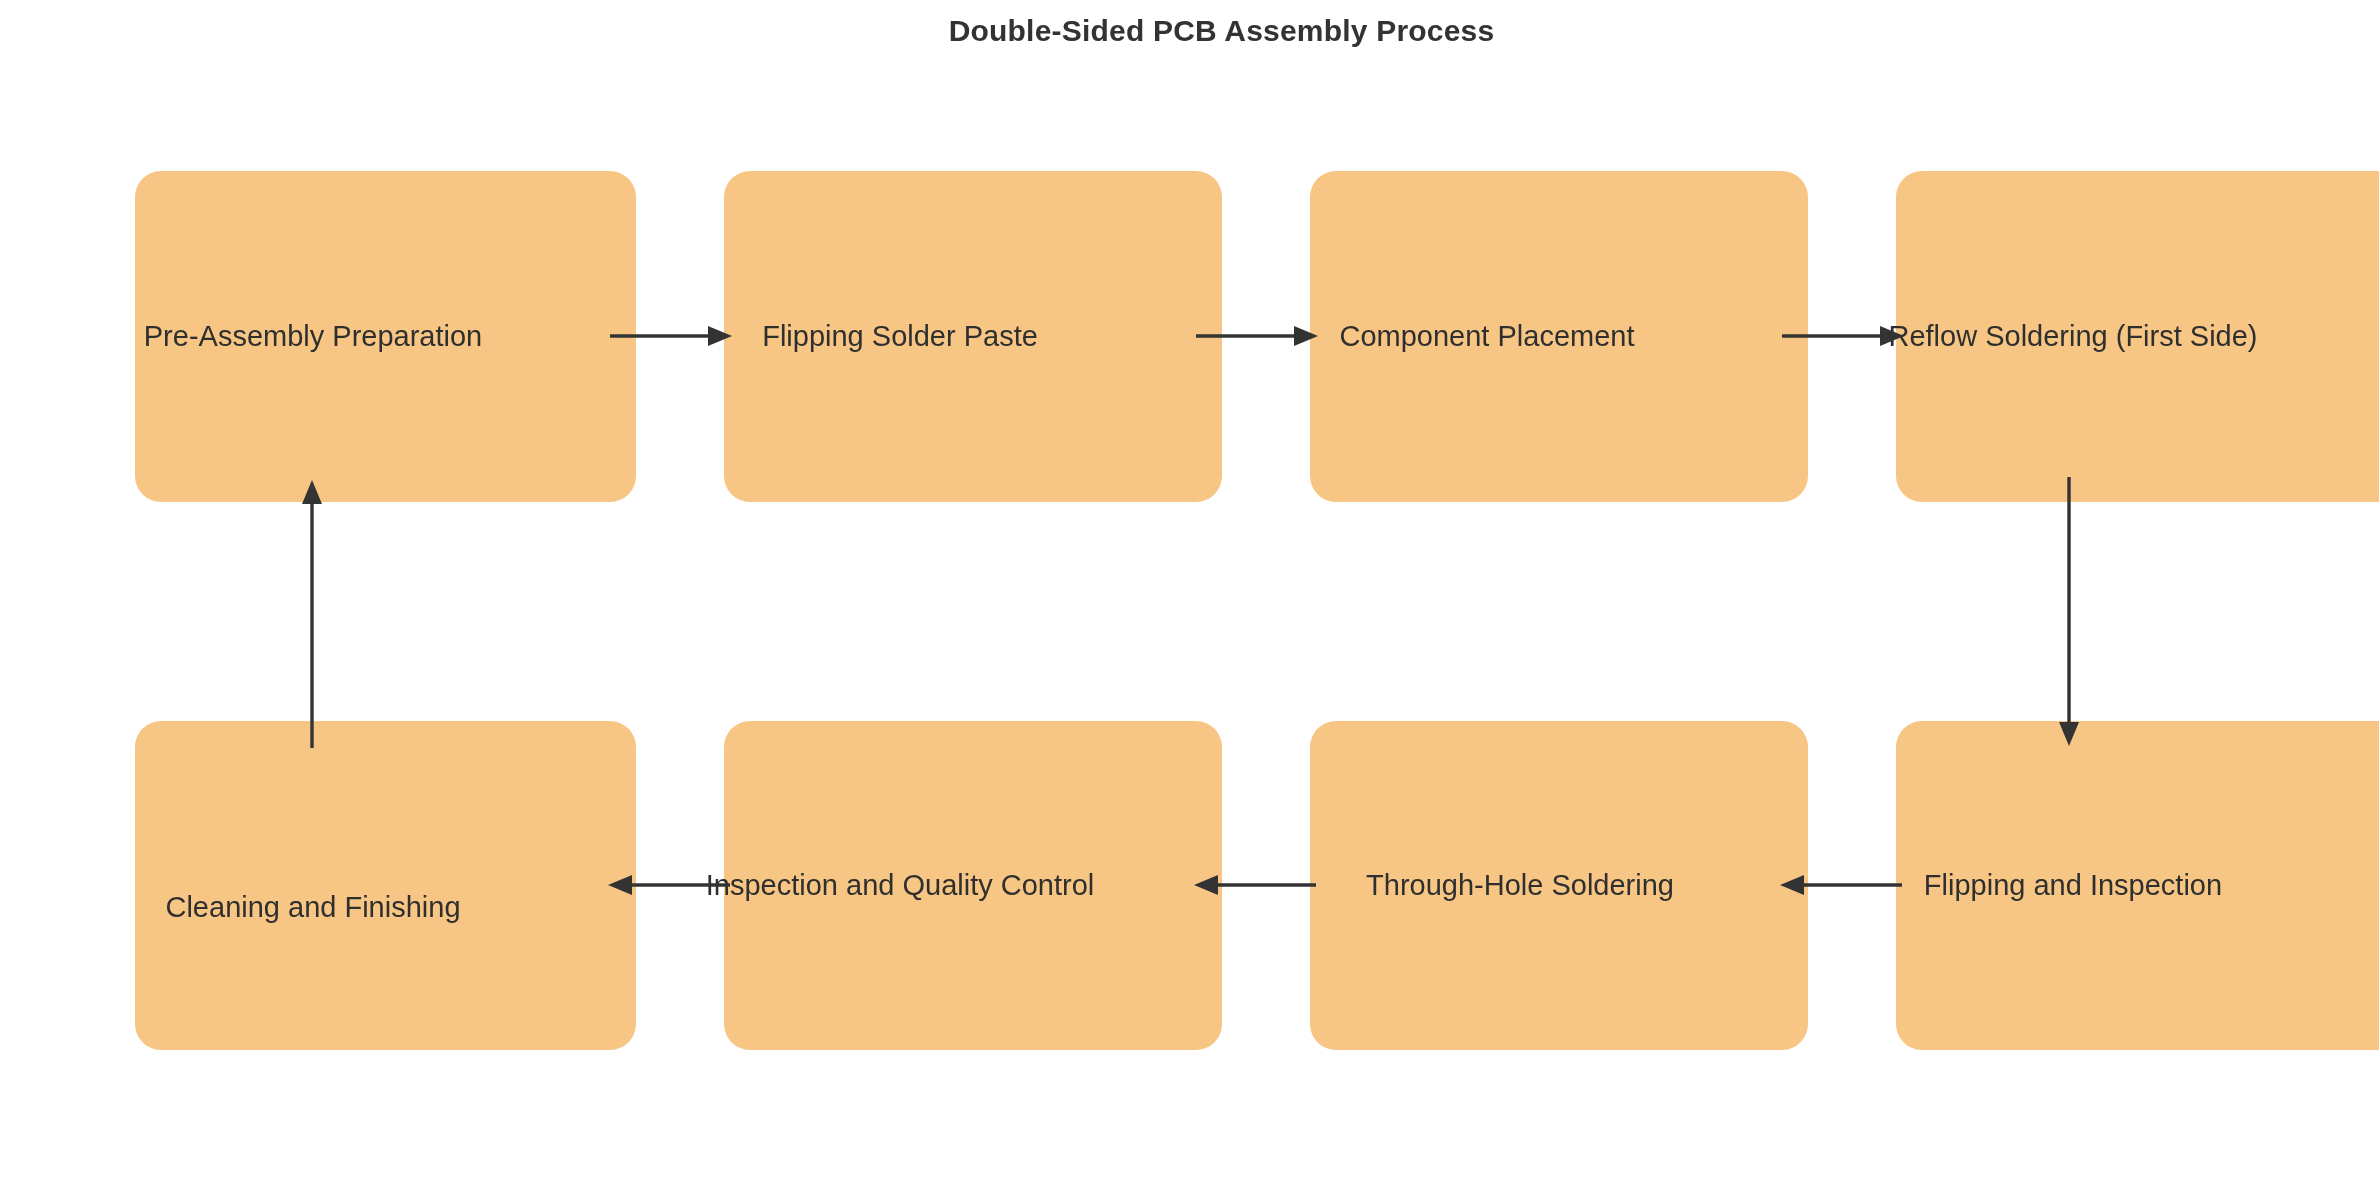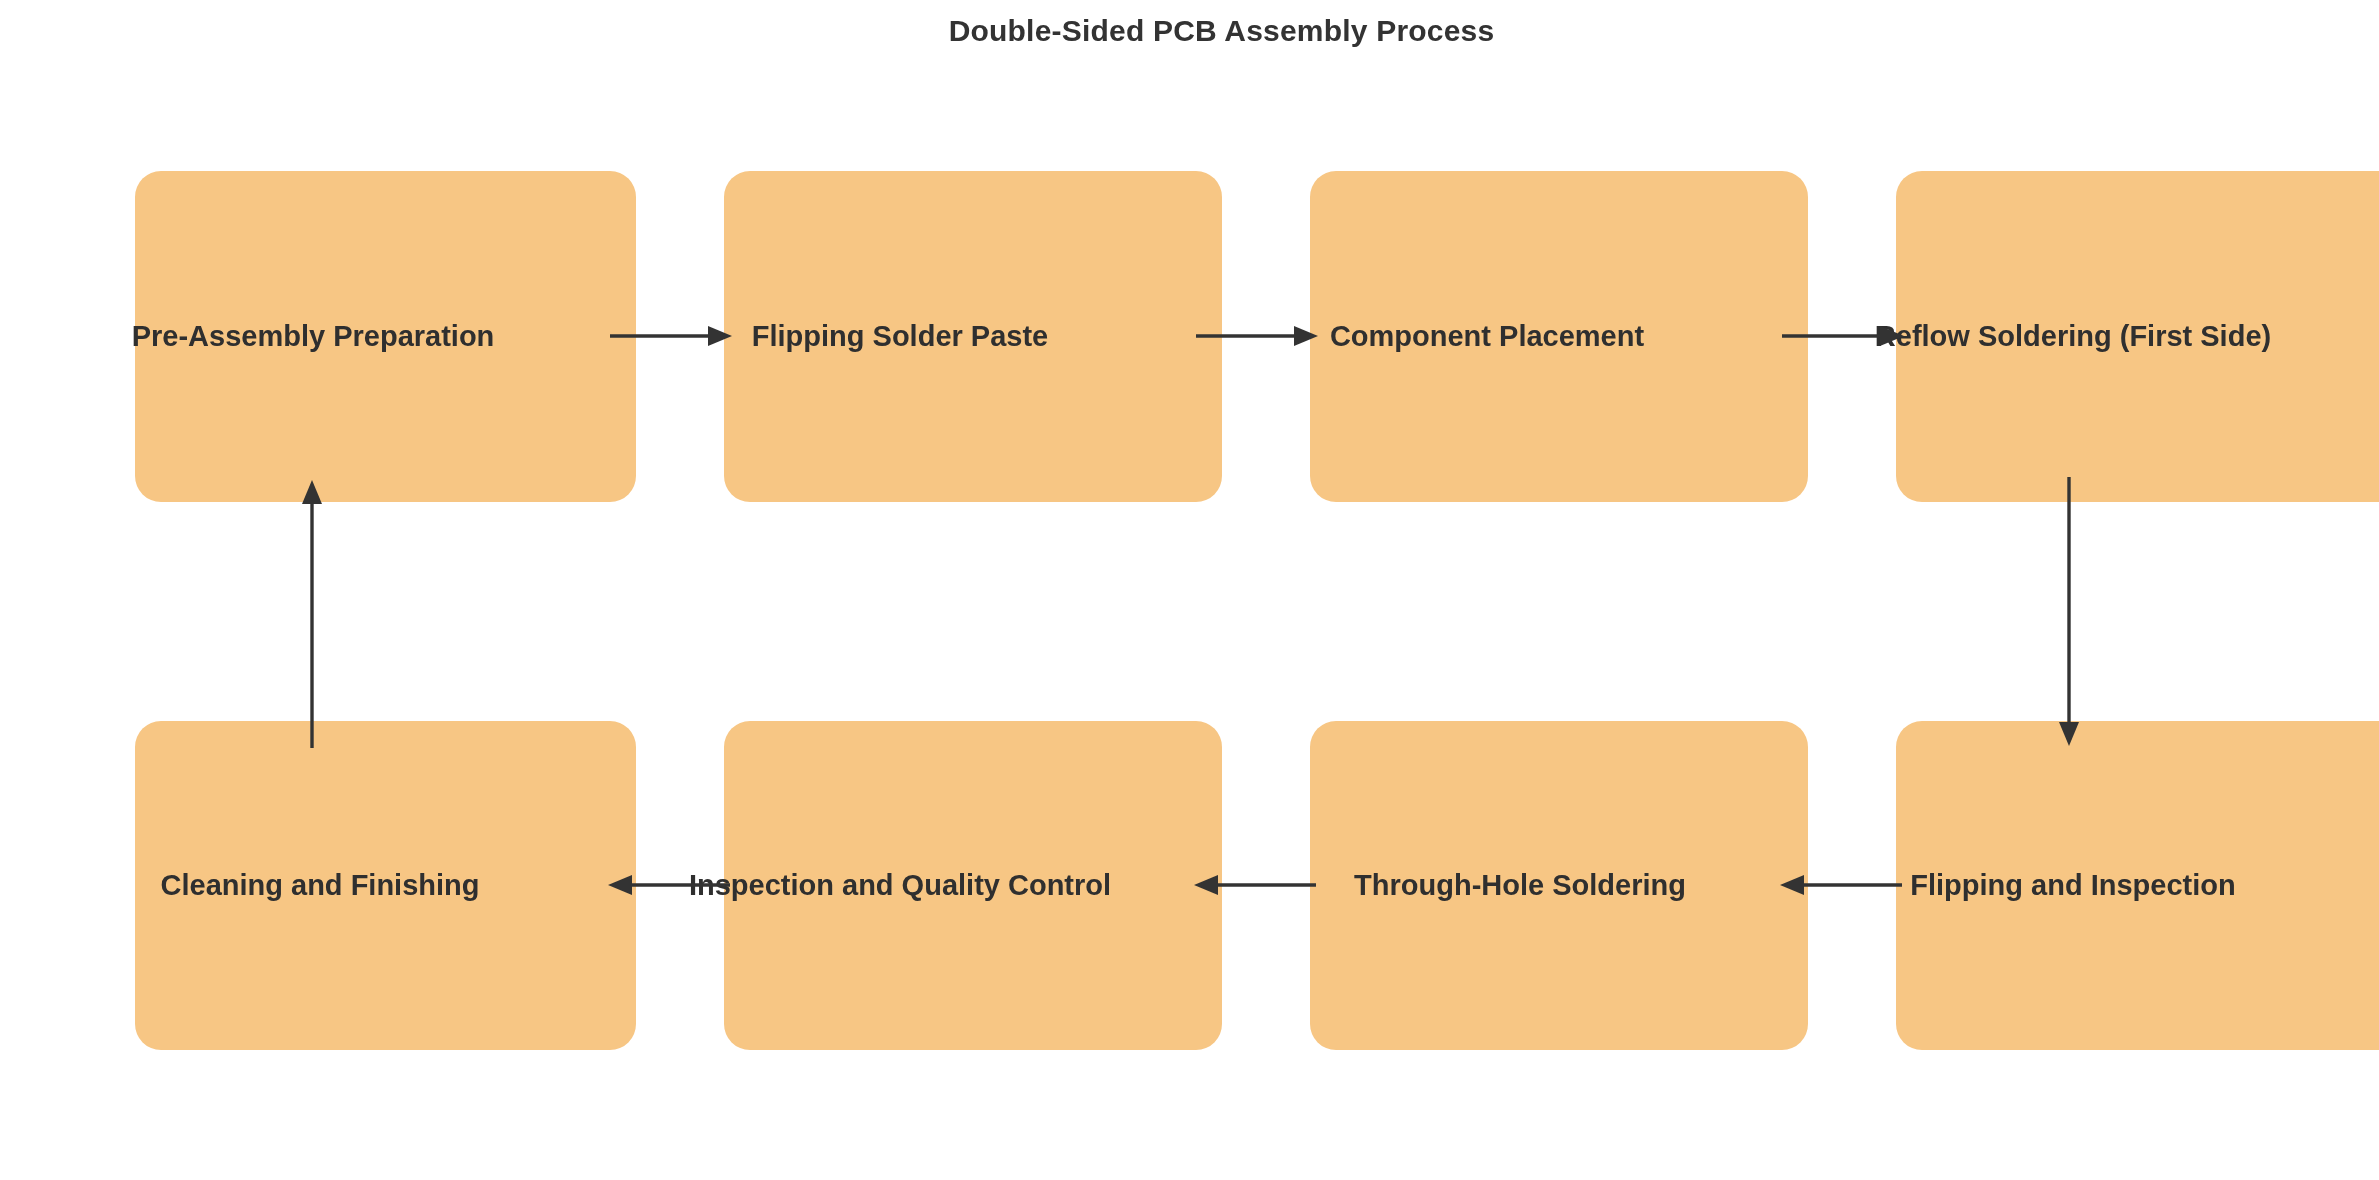--- a/index.html
+++ b/index.html
@@ -39,7 +39,7 @@
   .node-label {
     position: absolute;
     font-size: 29px;
-    font-weight: bold;
+    font-weight: normal;
     color: #2f2f2f;
     white-space: nowrap;
     text-align: center;

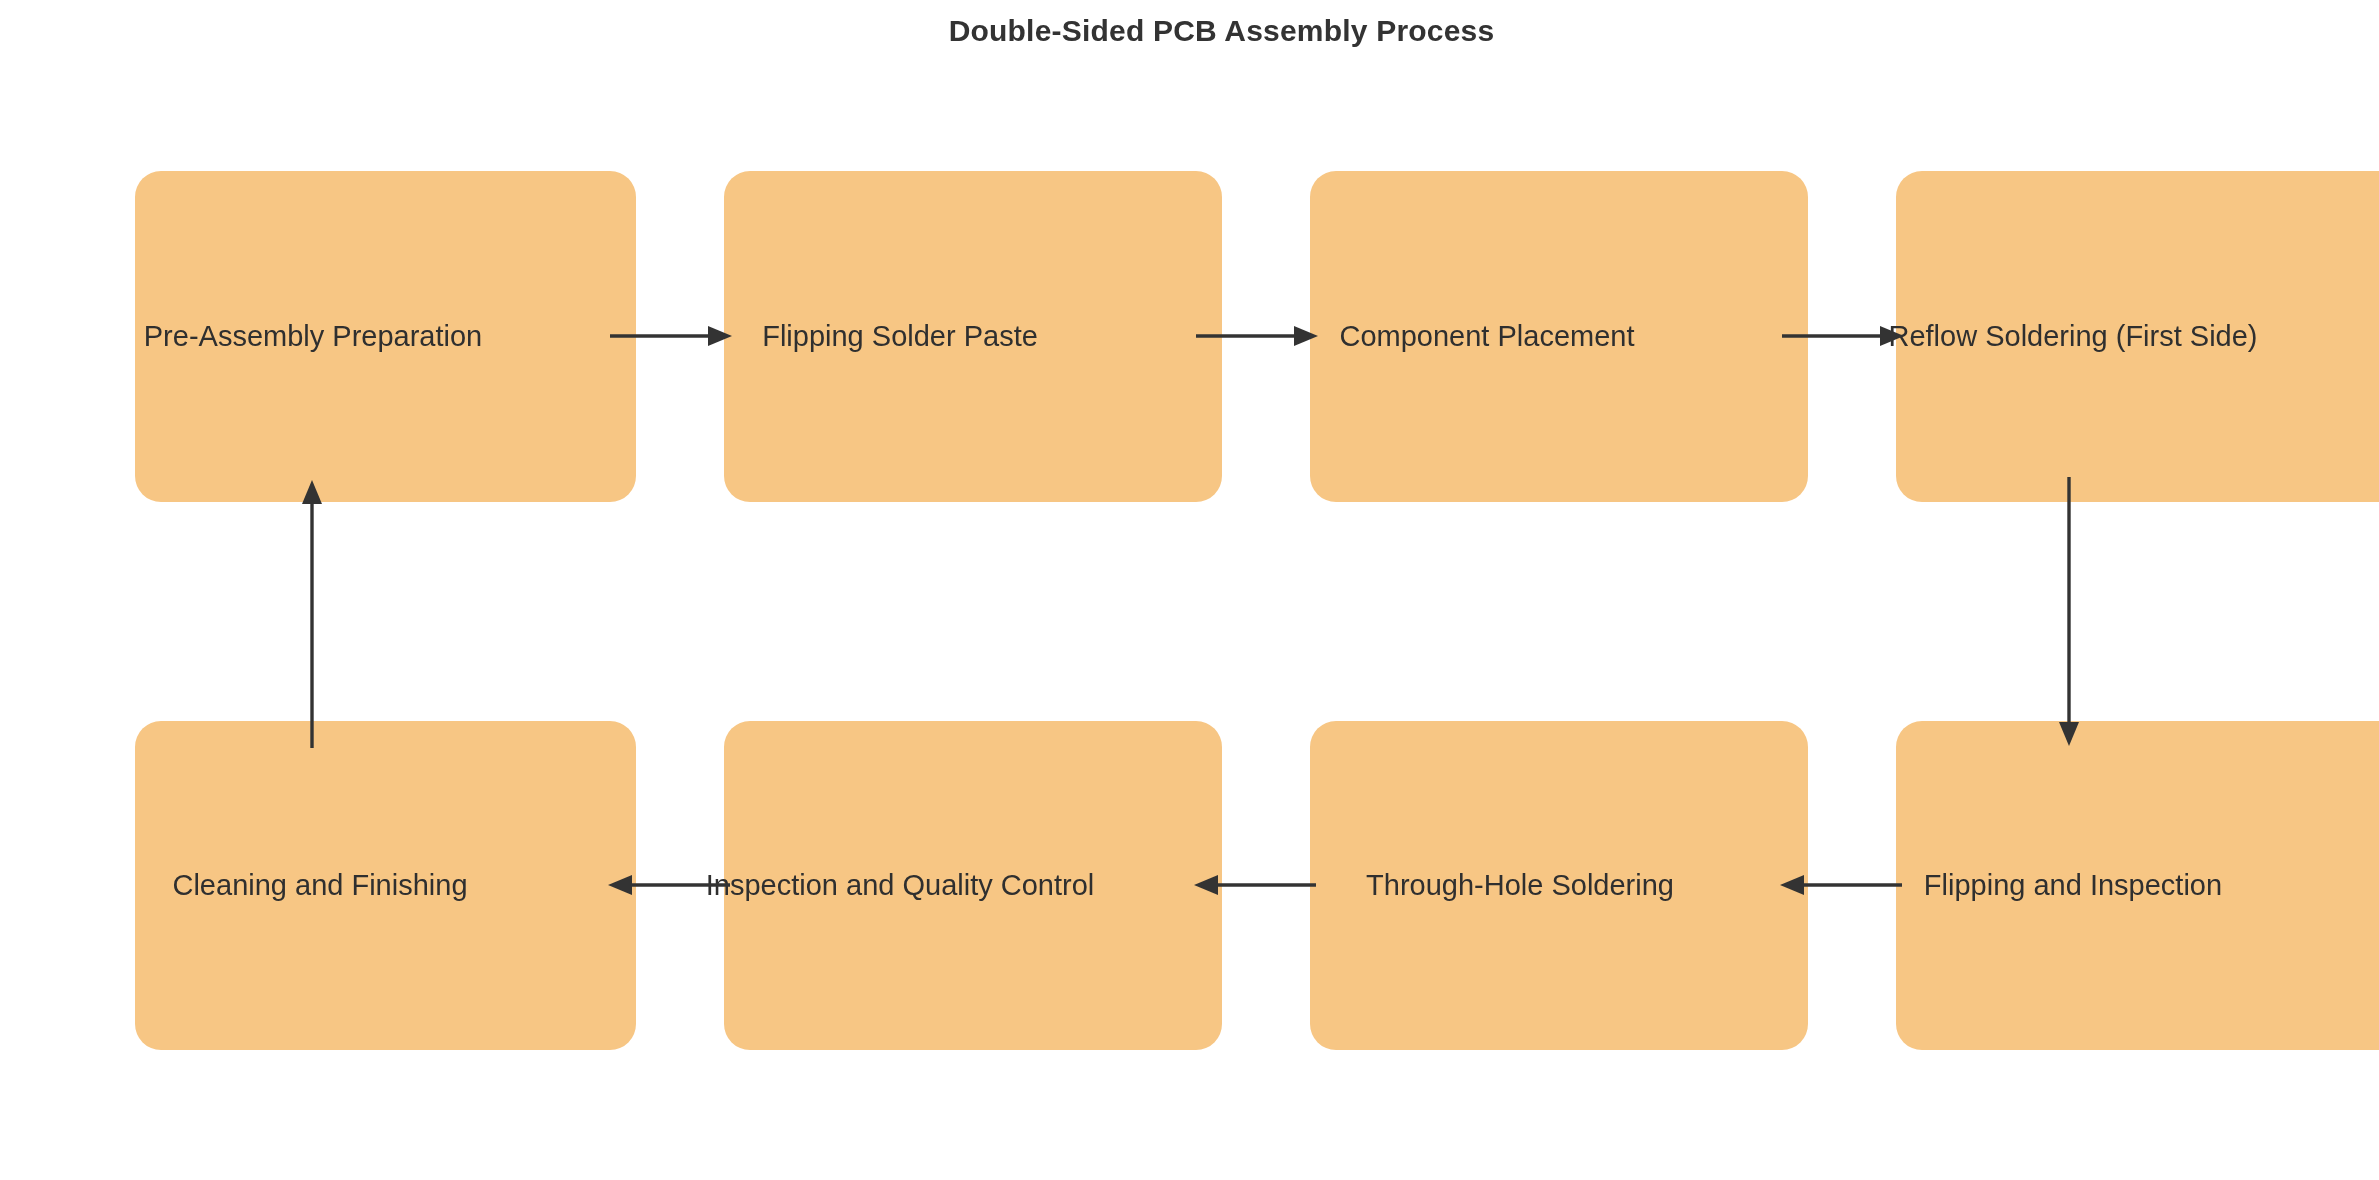--- a/index.html
+++ b/index.html
@@ -129,7 +129,7 @@
     <div class="node-label" style="left:900px;  top:336px;">Flipping Solder Paste</div>
     <div class="node-label" style="left:1487px; top:336px;">Component Placement</div>
     <div class="node-label" style="left:2073px; top:336px;">Reflow Soldering (First Side)</div>
-    <div class="node-label" style="left:313px;  top:885px;margin-left:7px;">Cleaning and Finishing</div>
+    <div class="node-label" style="left:313px;  top:907px;">Cleaning and Finishing</div>
     <div class="node-label" style="left:900px;  top:885px;">Inspection and Quality Control</div>
     <div class="node-label" style="left:1520px; top:885px;">Through-Hole Soldering</div>
     <div class="node-label" style="left:2073px; top:885px;">Flipping and Inspection</div>

